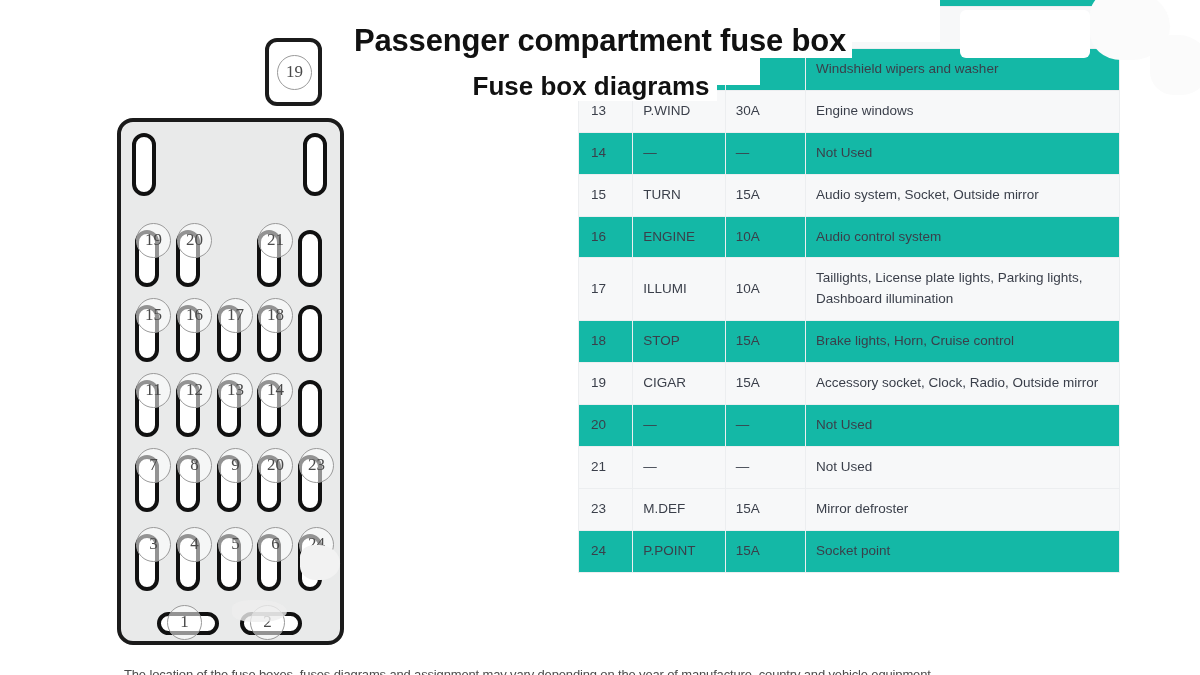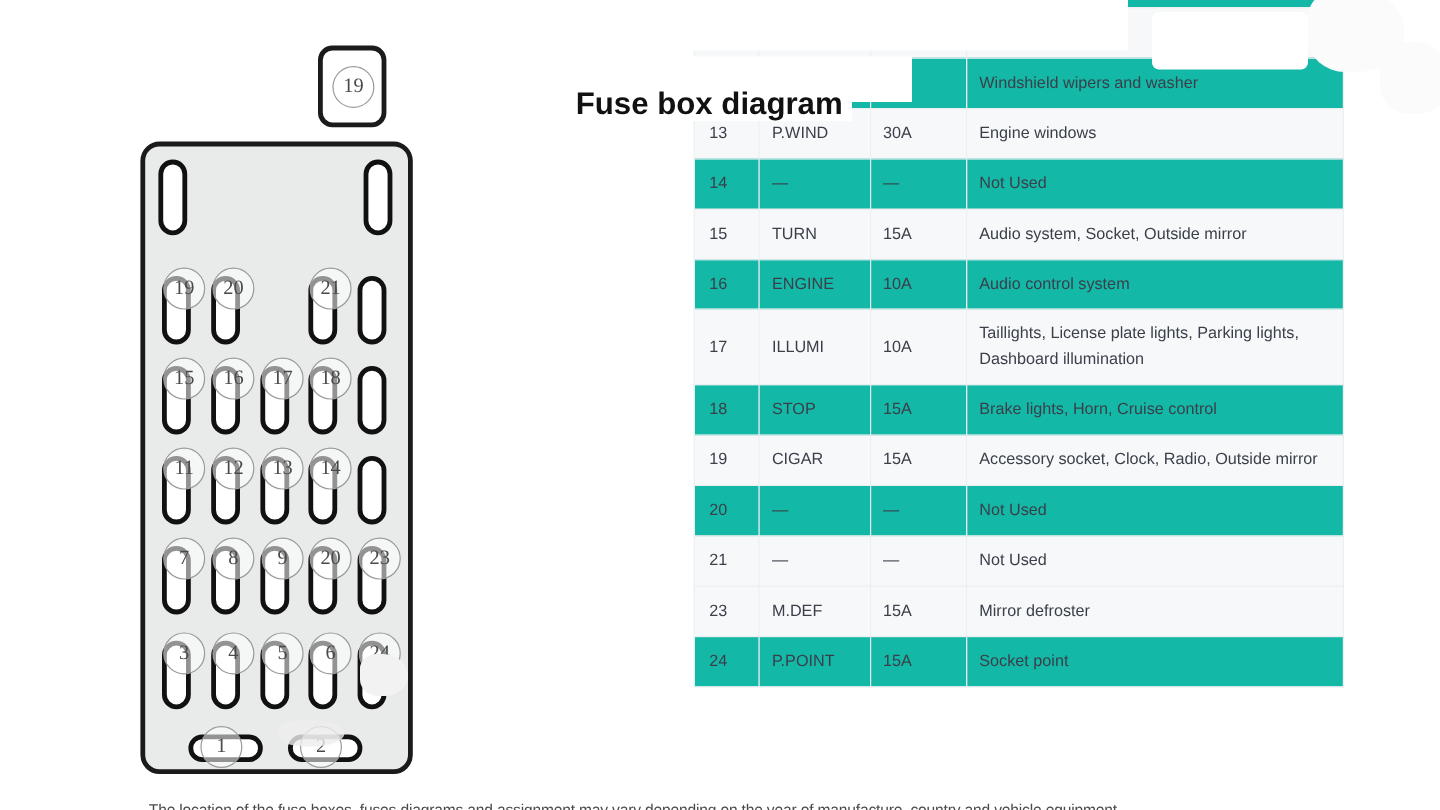--- a/index.html
+++ b/index.html
@@ -242,6 +242,7 @@
   <div class="mask" style="left:300px;top:0px;width:640px;height:42px;"></div>
   <div class="mask" style="left:460px;top:47px;width:300px;height:38px;"></div>
 
+  <h1 class="title-main"><span>Passenger compartment fuse box</span></h1>
   <h2 class="title-sub"><span>Fuse box diagram</span></h2>
 
   <div class="diagram">

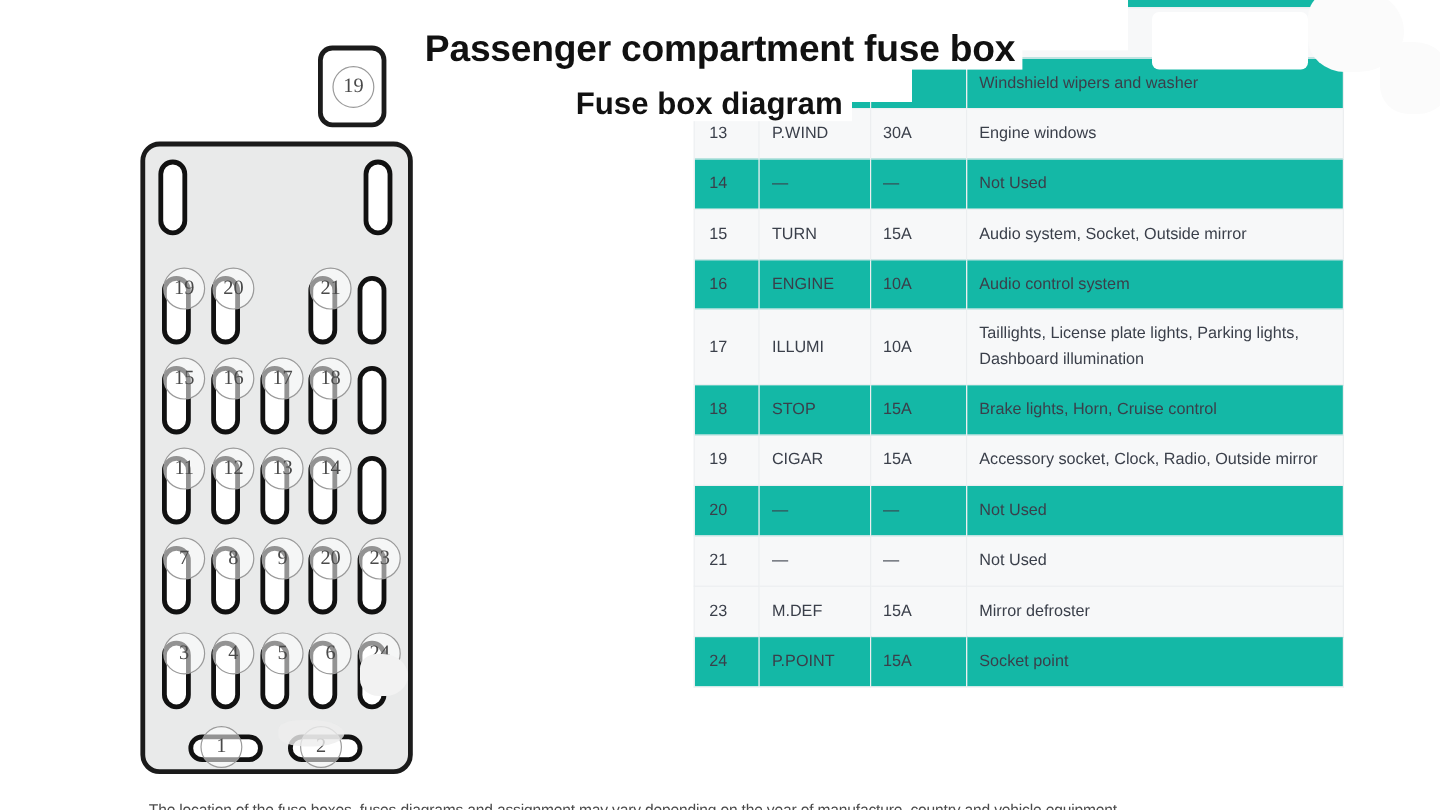--- a/index.html
+++ b/index.html
@@ -243,7 +243,7 @@
   <div class="mask" style="left:460px;top:47px;width:300px;height:38px;"></div>
 
   <h1 class="title-main"><span>Passenger compartment fuse box</span></h1>
-  <h2 class="title-sub"><span>Fuse box diagram</span></h2>
+  <h2 class="title-sub"><span>Fuse box diagrams</span></h2>
 
   <div class="diagram">
 

